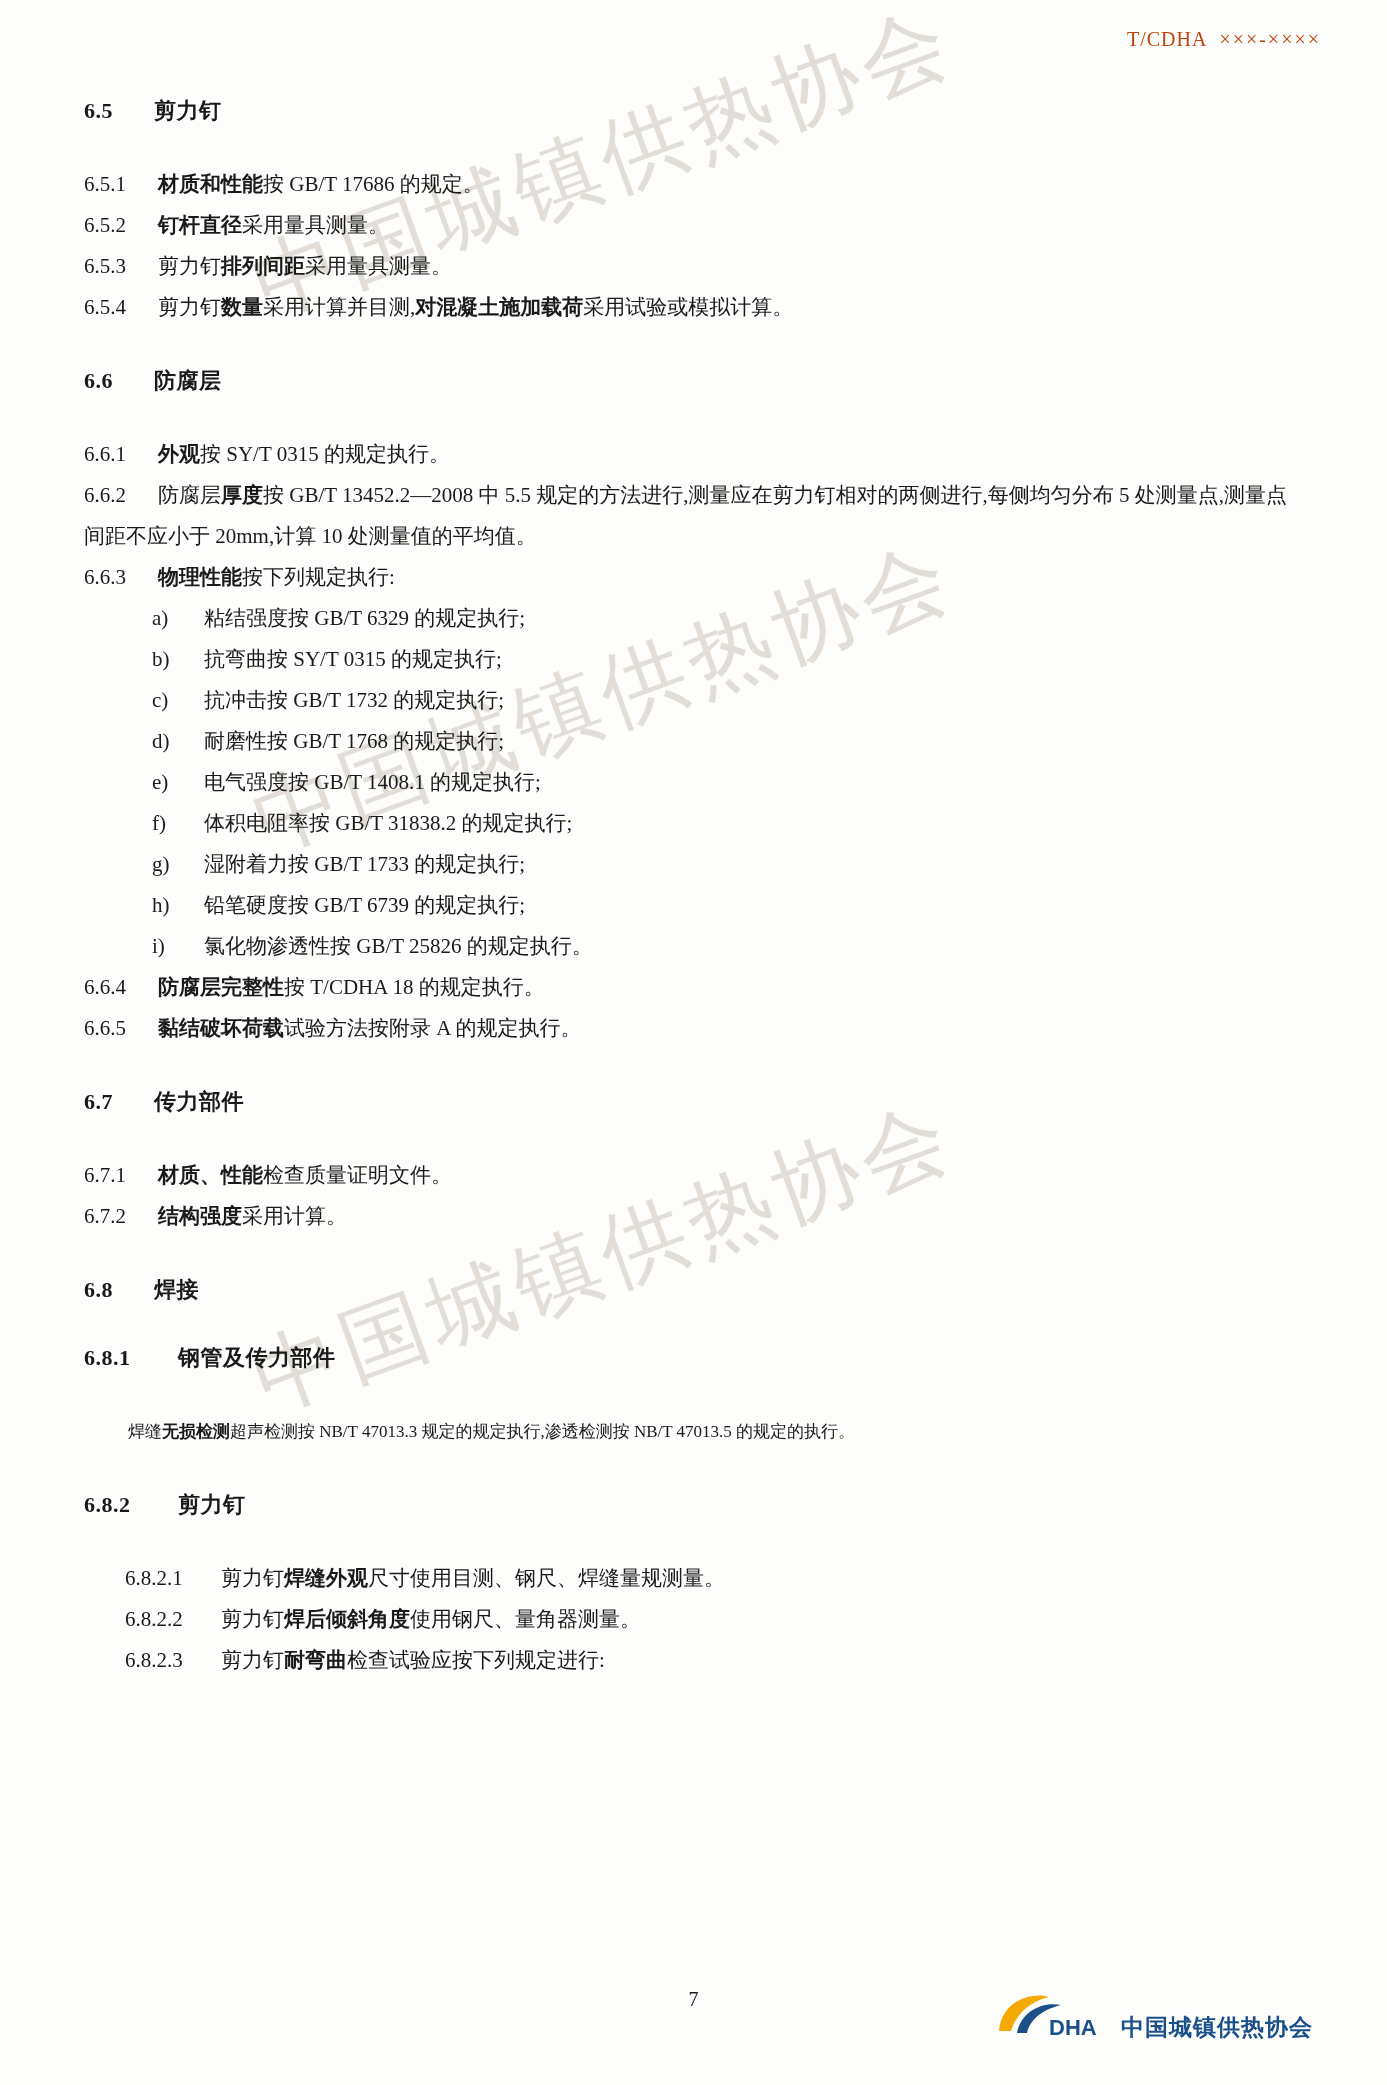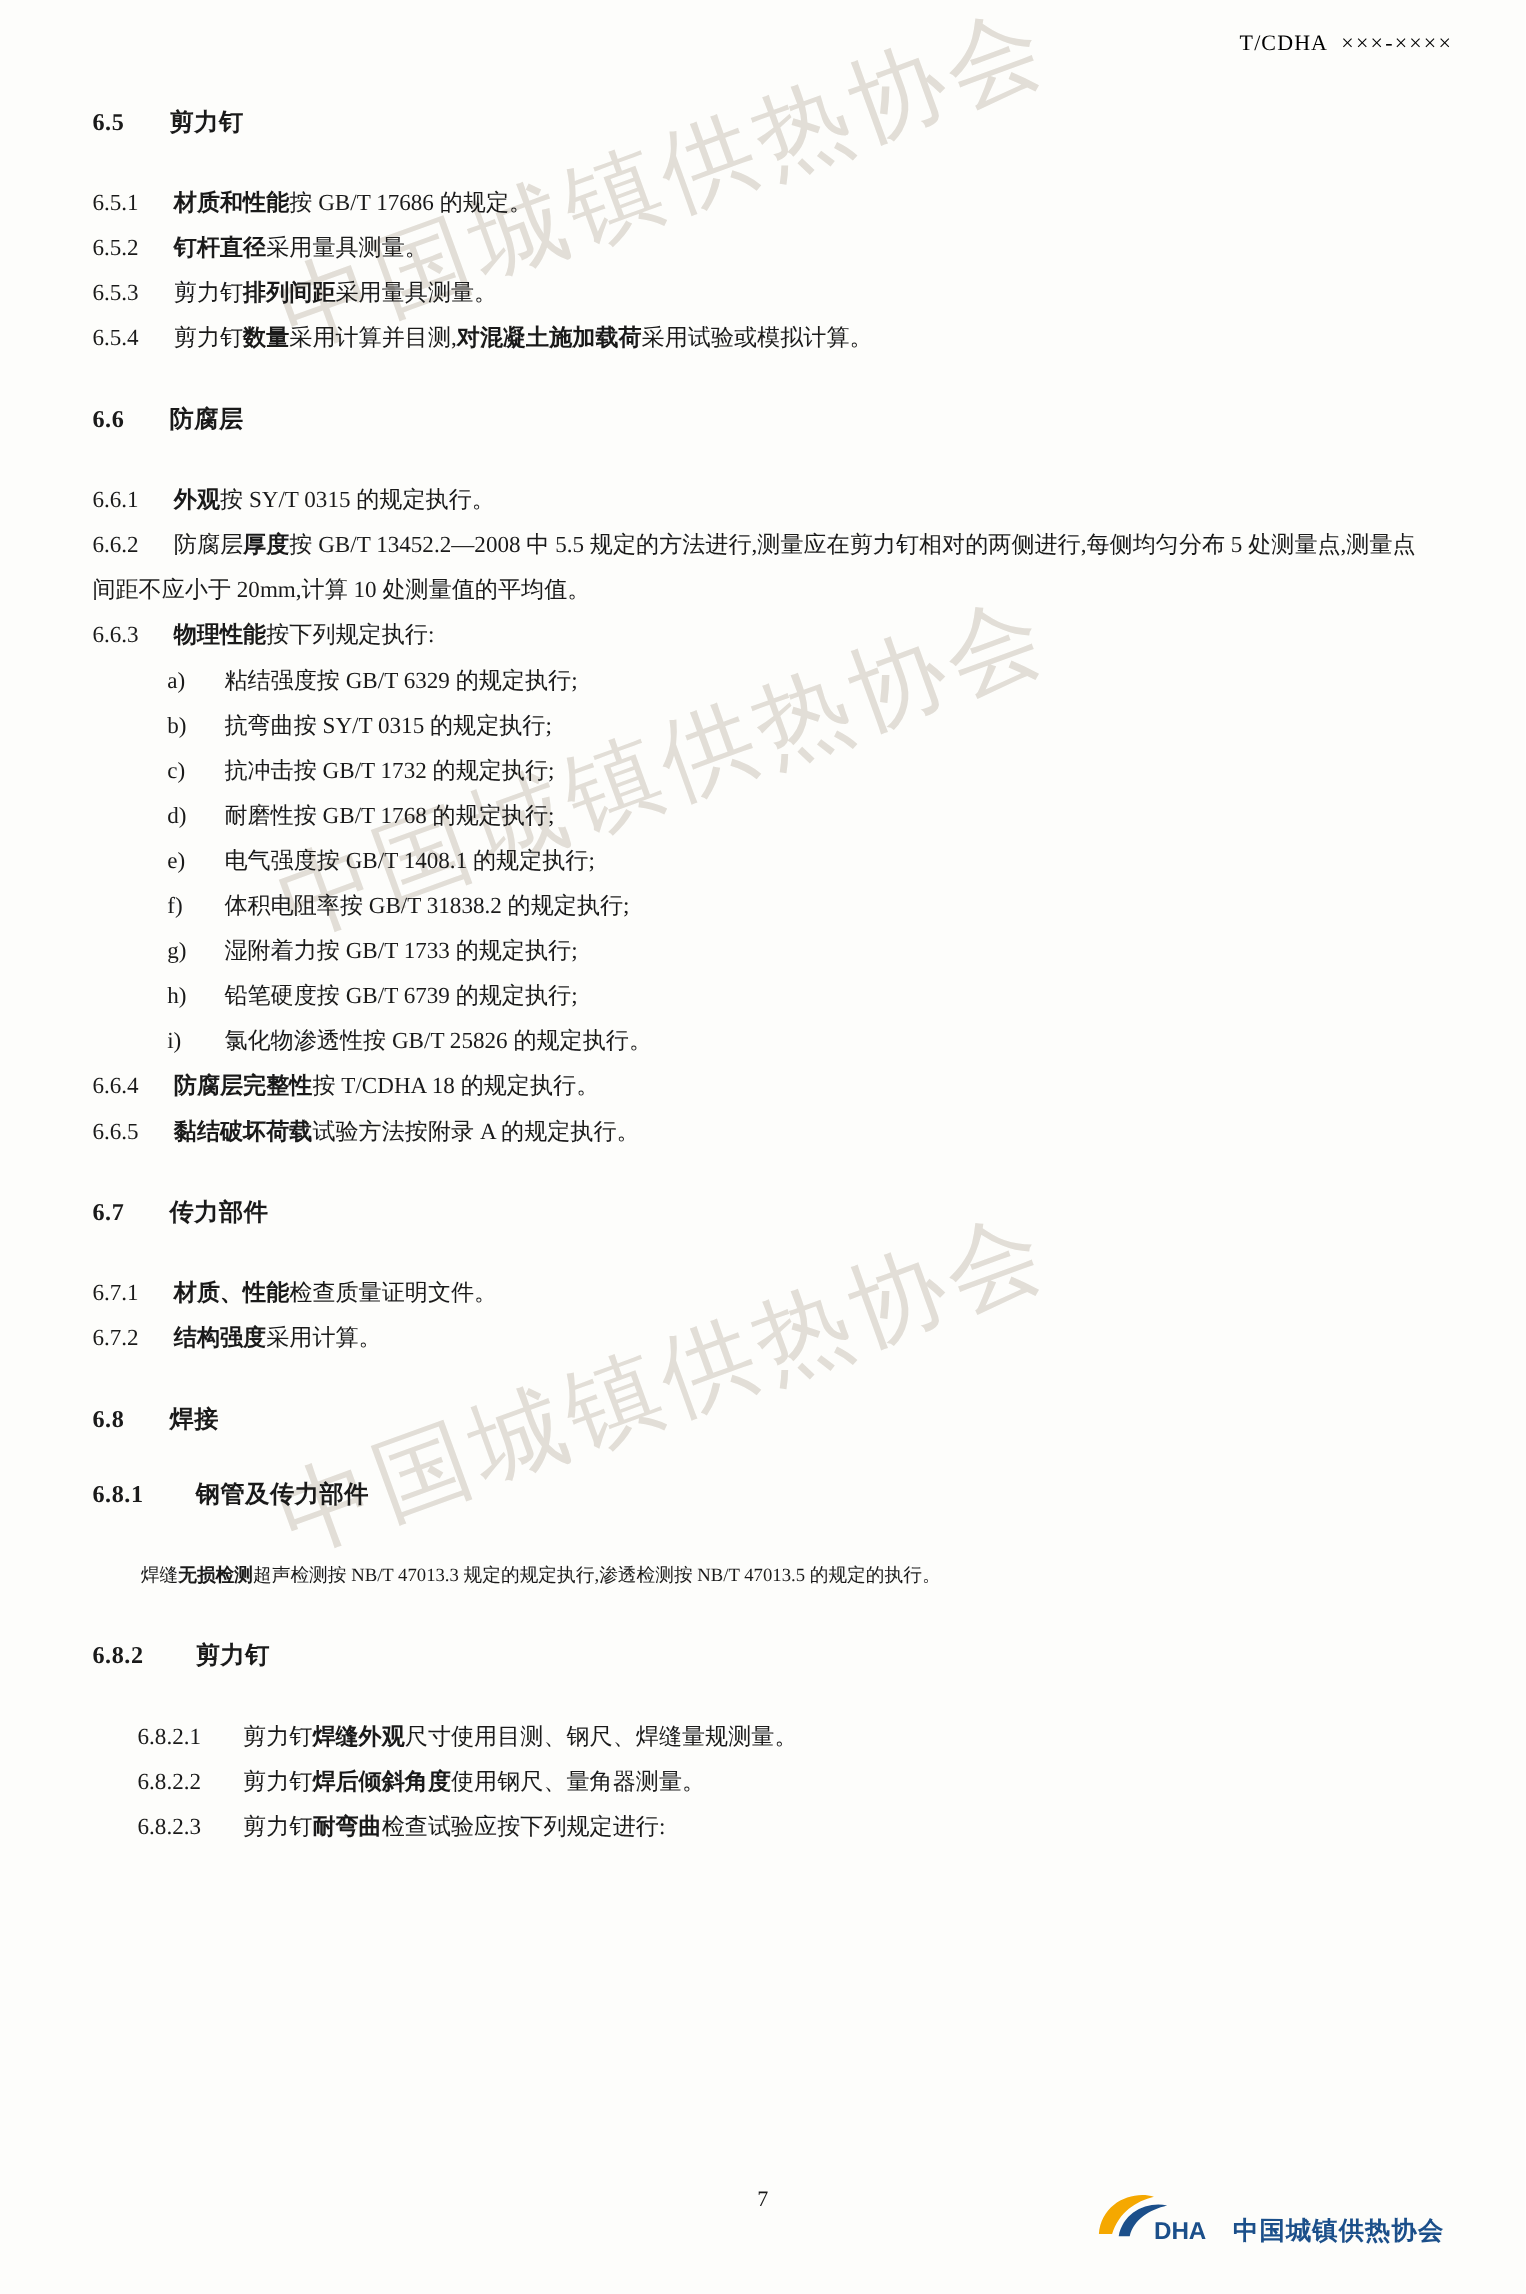--- a/index.html
+++ b/index.html
@@ -46,7 +46,7 @@
     right: 66px;
     font-size: 20px;
     letter-spacing: 1px;
-    color: #000000;
+    color: #c2410c;
     z-index: 2;
   }
   .header .code-sub {

